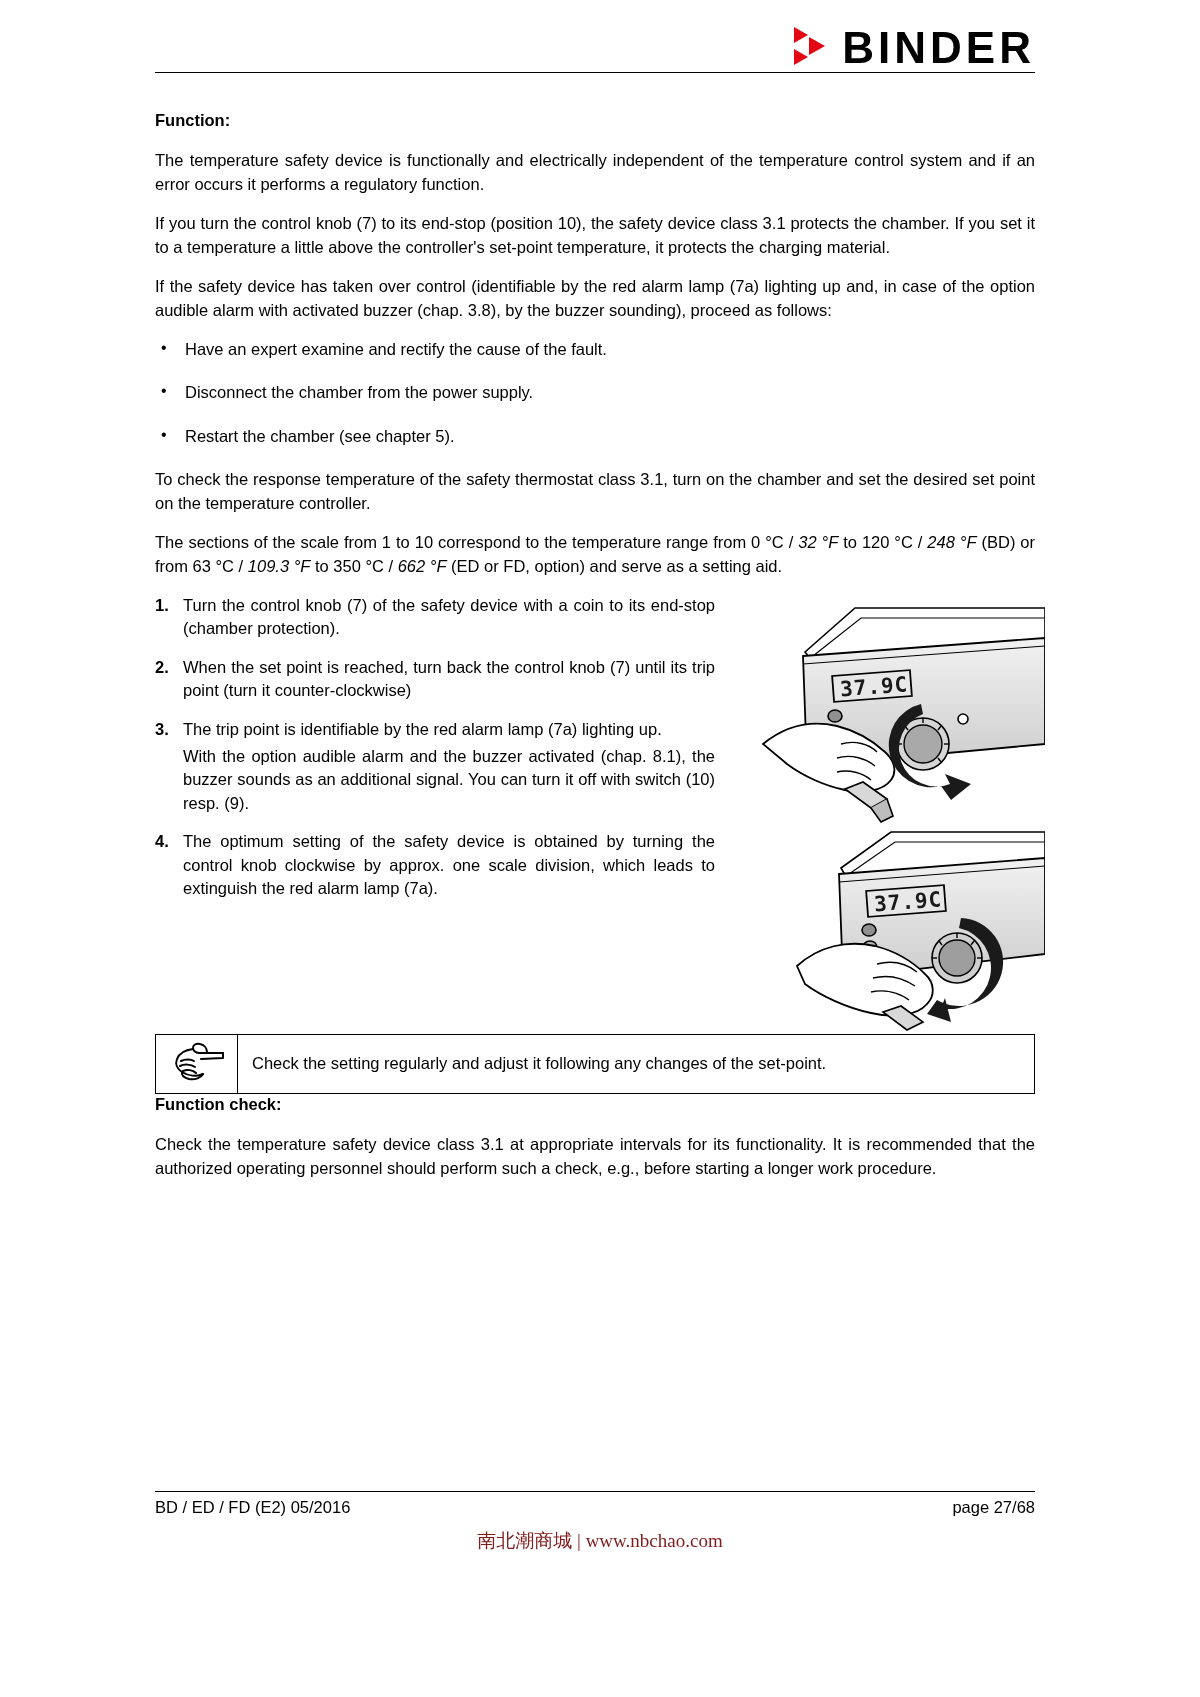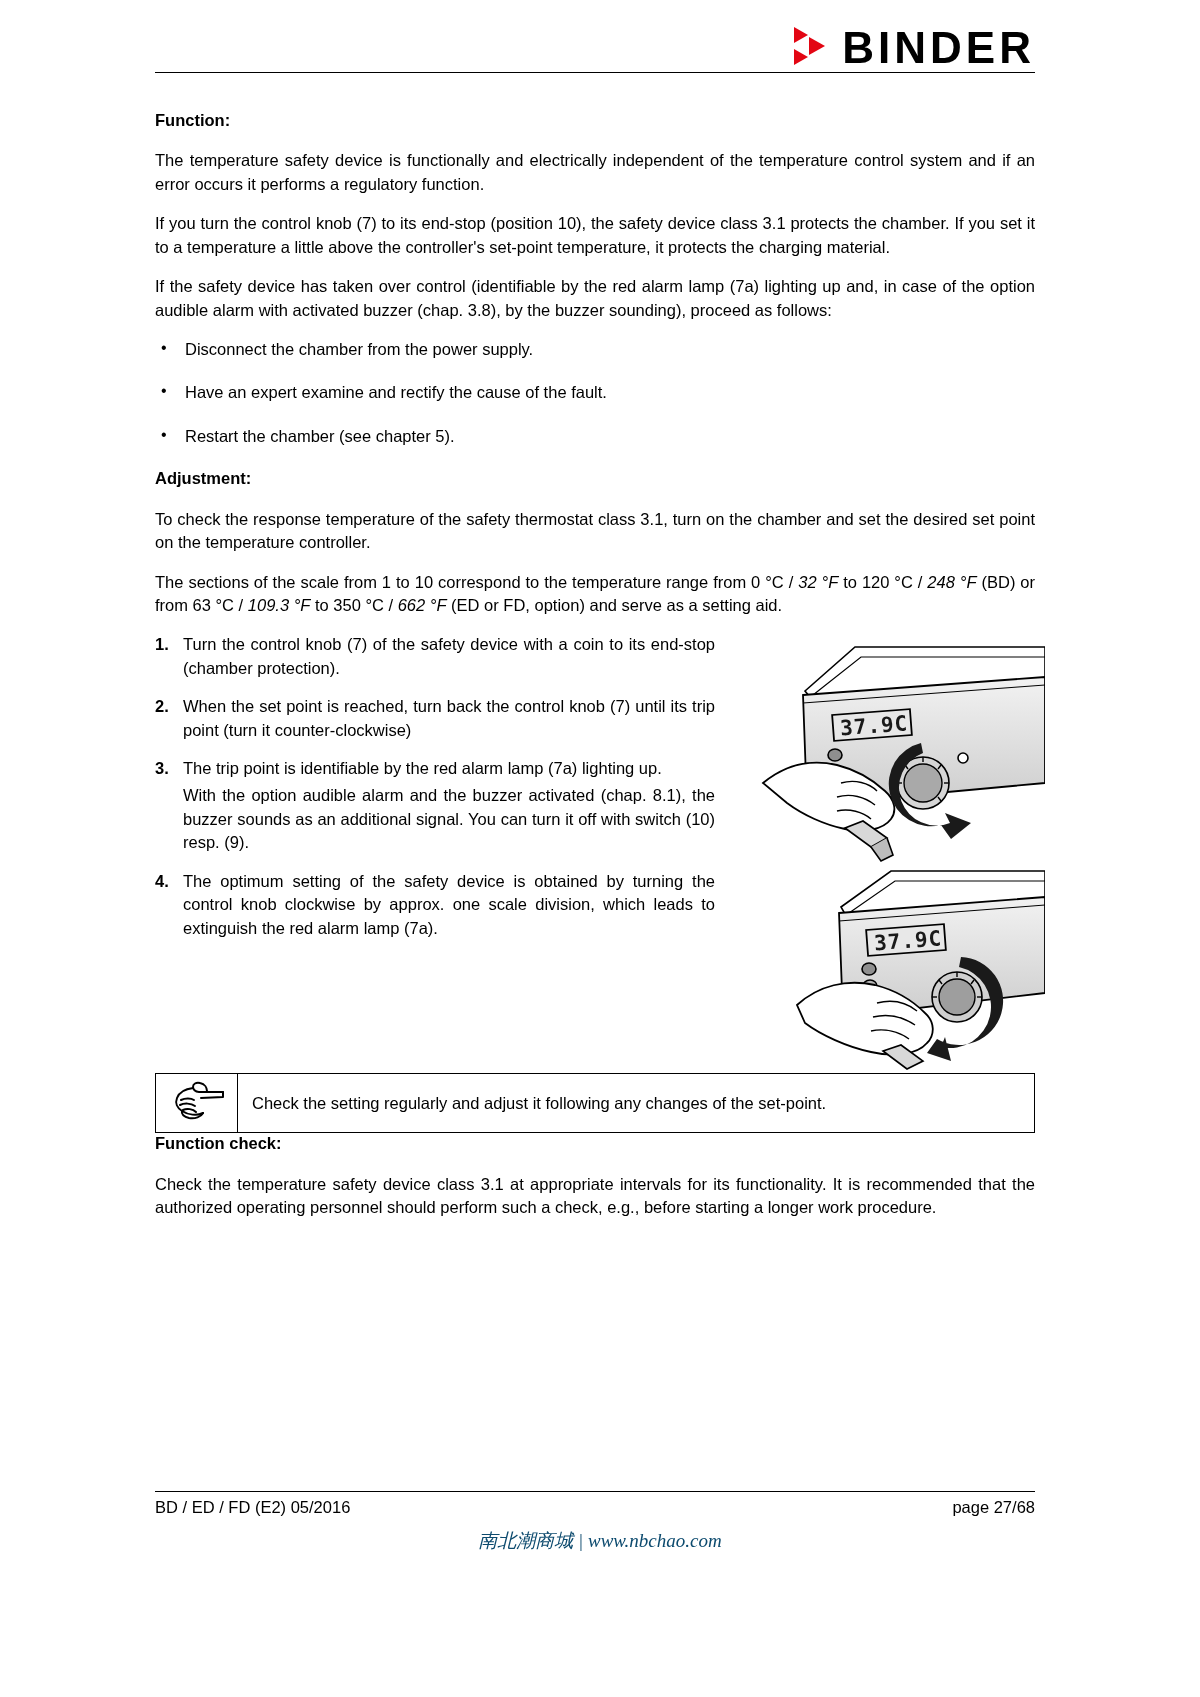--- a/index.html
+++ b/index.html
@@ -238,8 +238,8 @@
     <p class="body">If the safety device has taken over control (identifiable by the red alarm lamp (7a) lighting up and, in case of the option audible alarm with activated buzzer (chap. 3.8), by the buzzer sounding), proceed as follows:</p>
 
     <ul class="bullets">
+      <li>Have an expert examine and rectify the cause of the fault.</li>
       <li>Disconnect the chamber from the power supply.</li>
-      <li>Have an expert examine and rectify the cause of the fault.</li>
       <li>Restart the chamber (see chapter 5).</li>
     </ul>
 

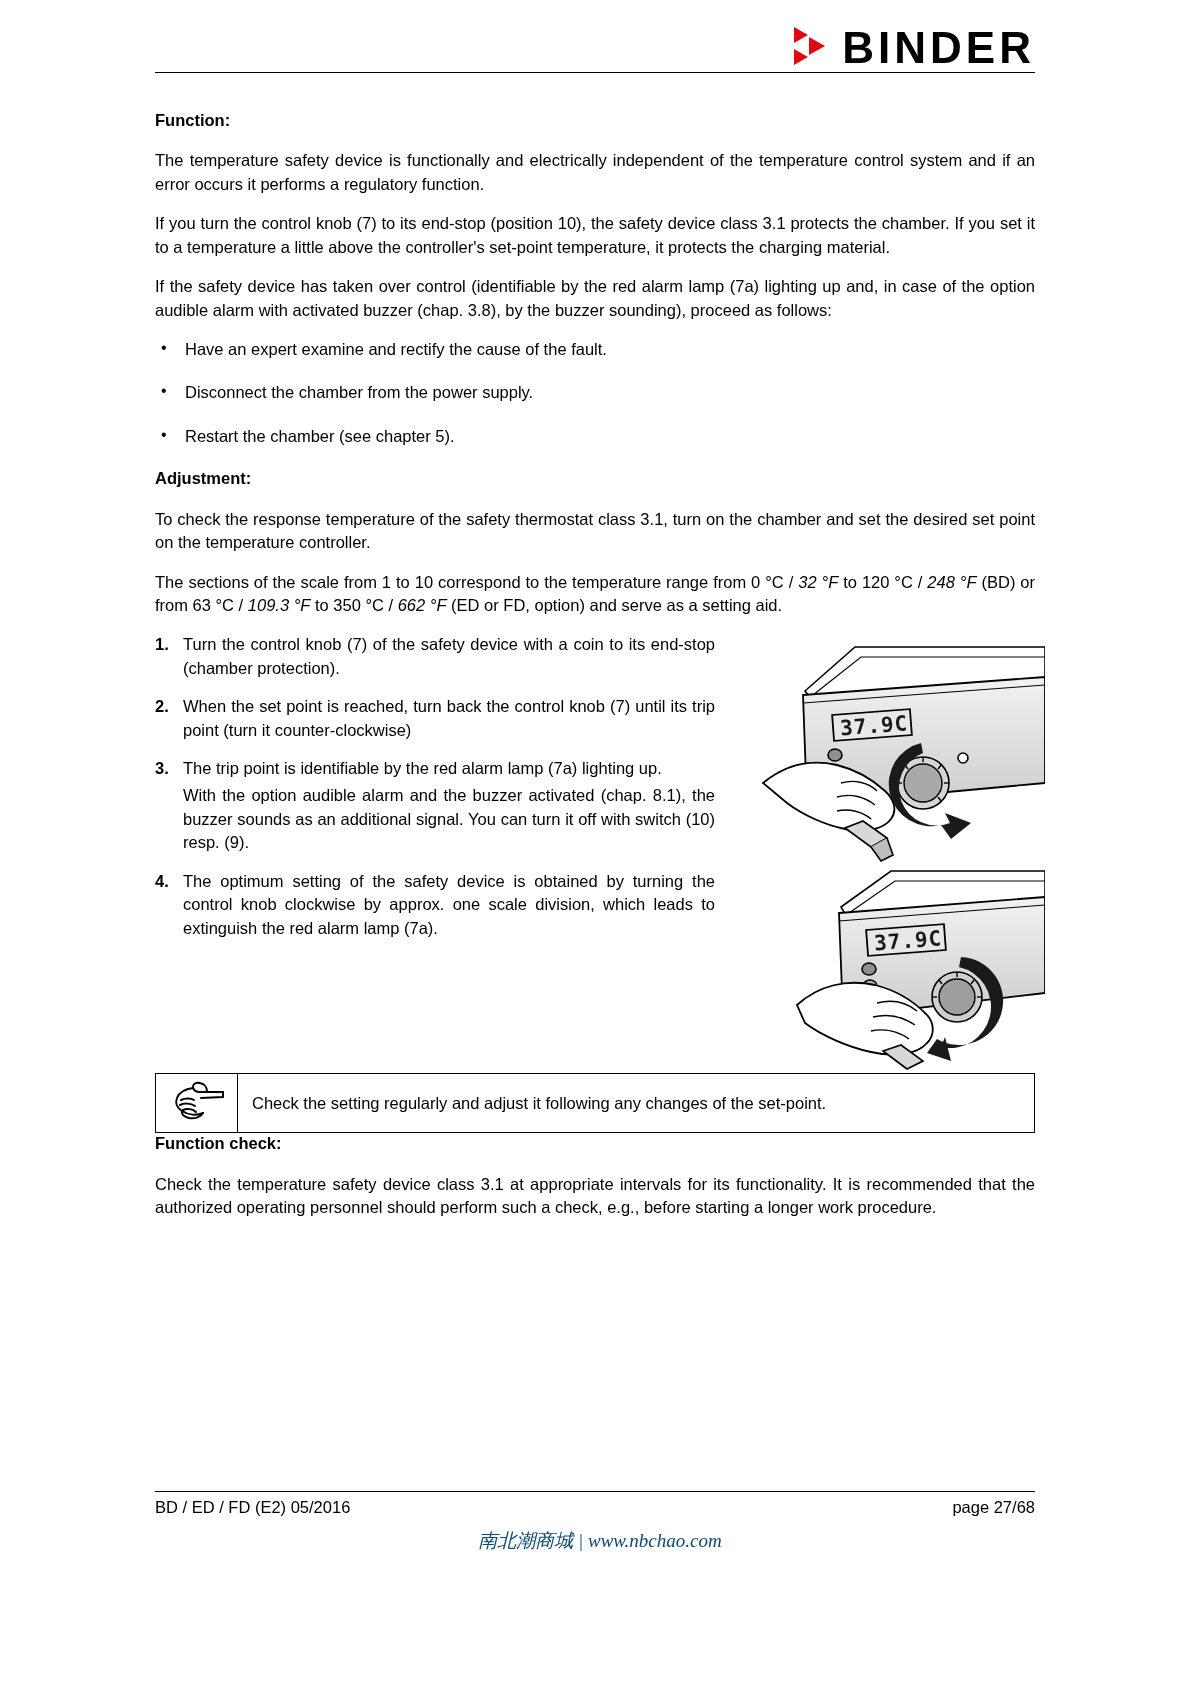--- a/index.html
+++ b/index.html
@@ -243,7 +243,6 @@
       <li>Restart the chamber (see chapter 5).</li>
     </ul>
 
-    <h2 class="section-head adjust-head">Adjustment:</h2>
 
     <p class="body">To check the response temperature of the safety thermostat class 3.1, turn on the chamber and set the desired set point on the temperature controller.</p>
 

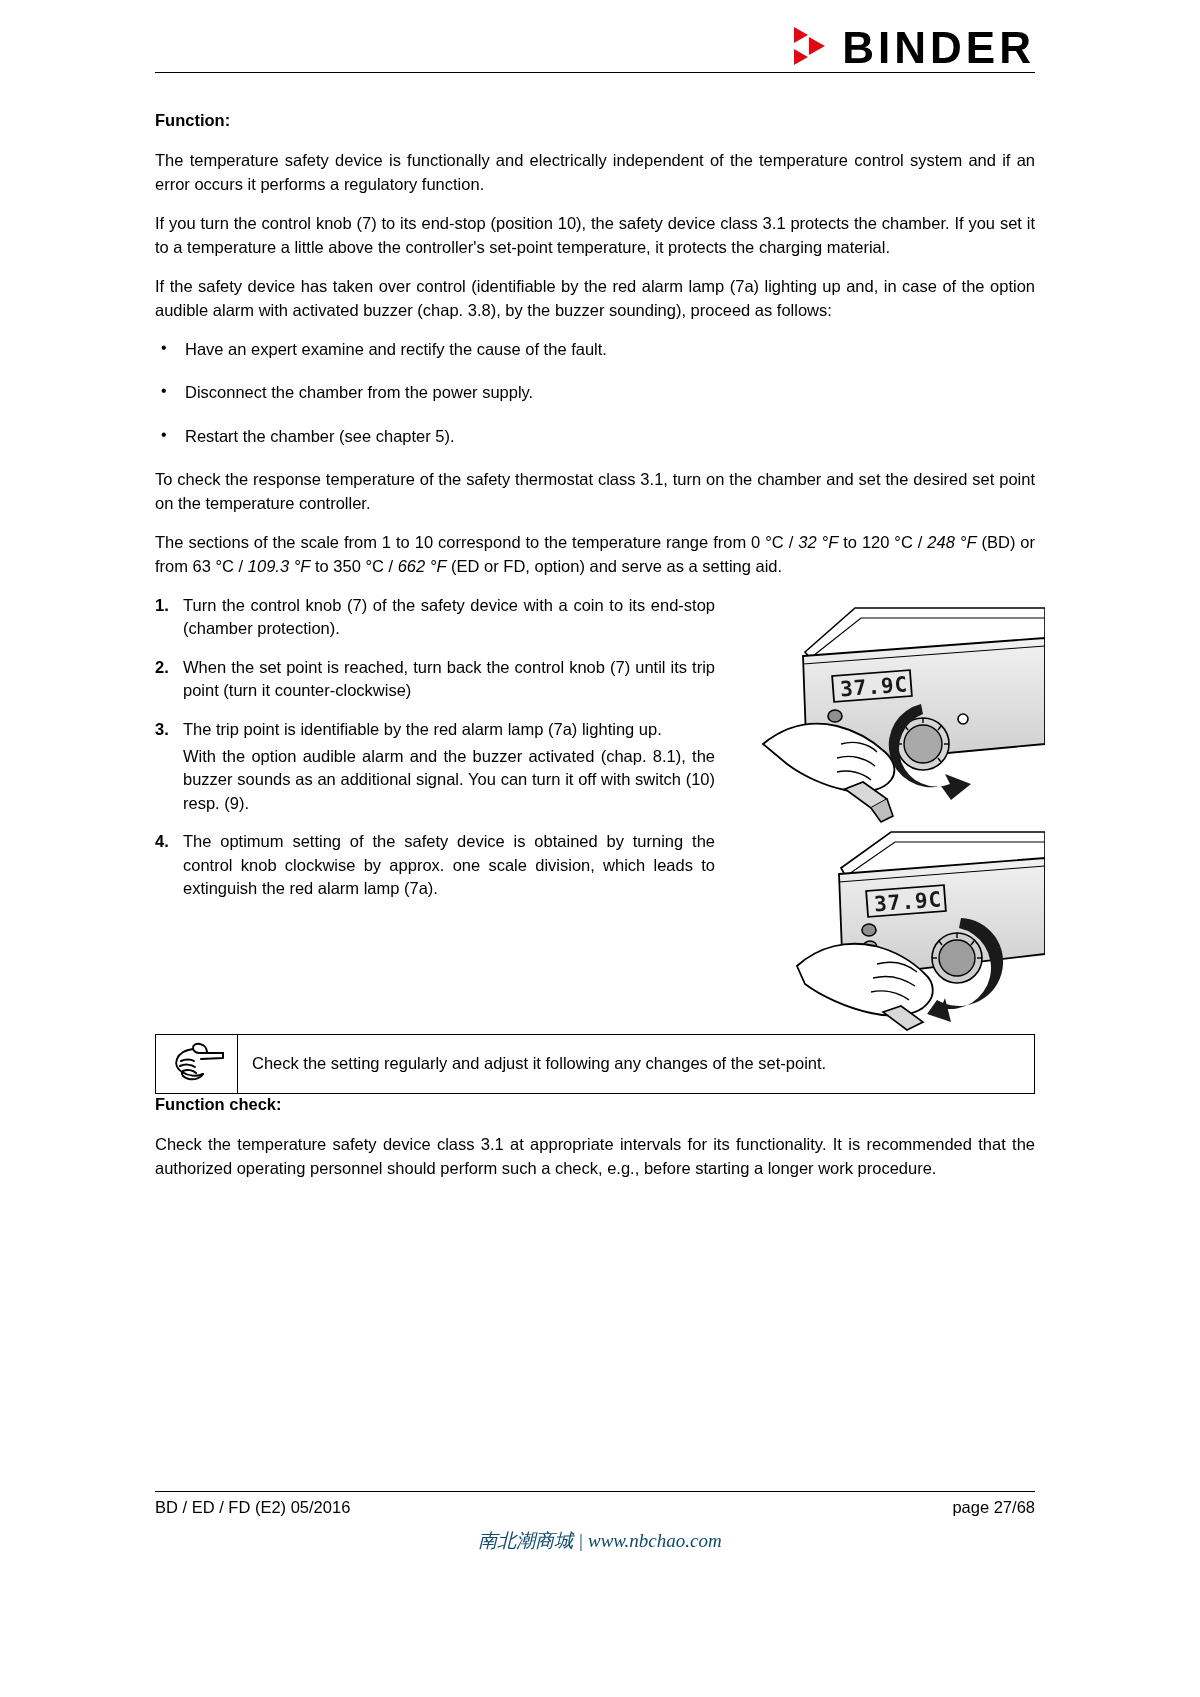--- a/index.html
+++ b/index.html
@@ -203,9 +203,8 @@
     width: 1200px;
     text-align: center;
     font-size: 19px;
-    color: #0c4a6e;
+    color: #7f1d1d;
     font-family: "Liberation Serif", serif;
-    font-style: italic;
   }
 
   .it { font-style: italic; }

